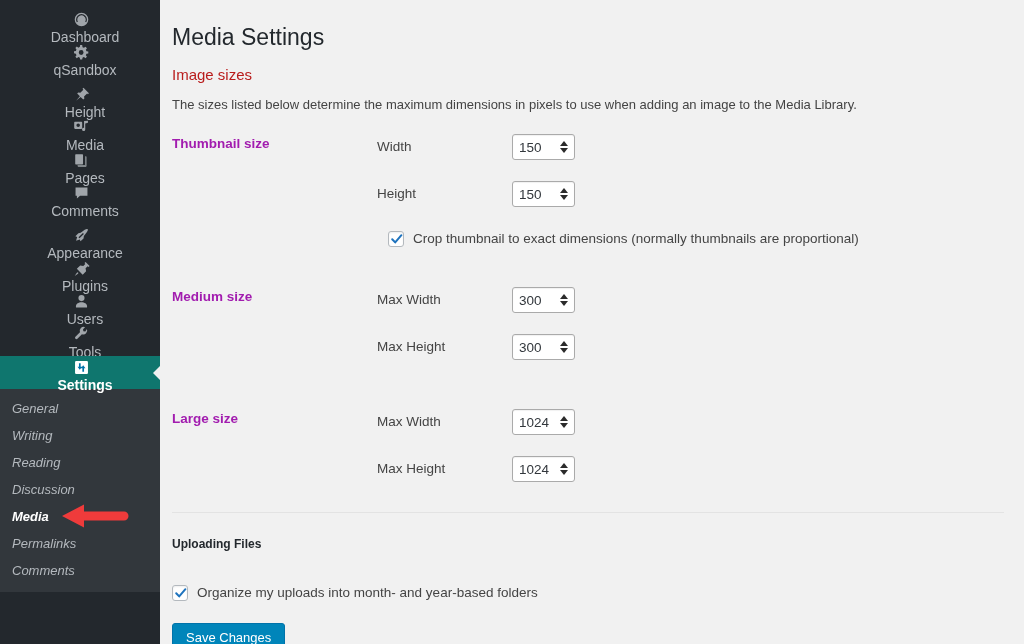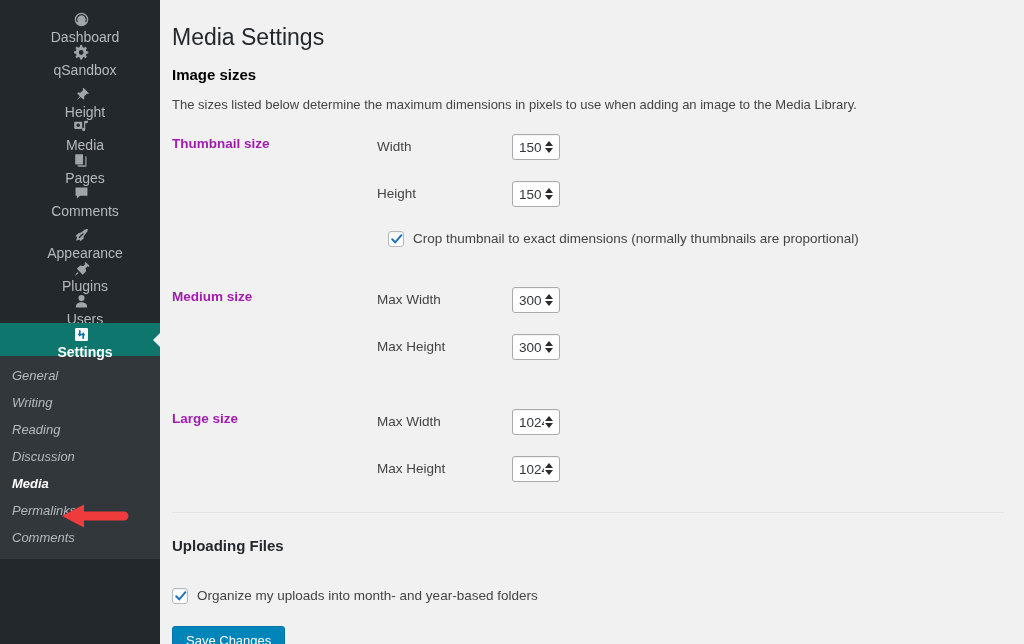--- a/index.html
+++ b/index.html
@@ -117,8 +117,8 @@
   }
   .section-title {
     font-size: 15px;
-    font-weight: bold;
-    color: #000000;
+    font-weight: normal;
+    color: #b91c1c;
     margin: 0 0 14px 0;
   }
   .section-desc {

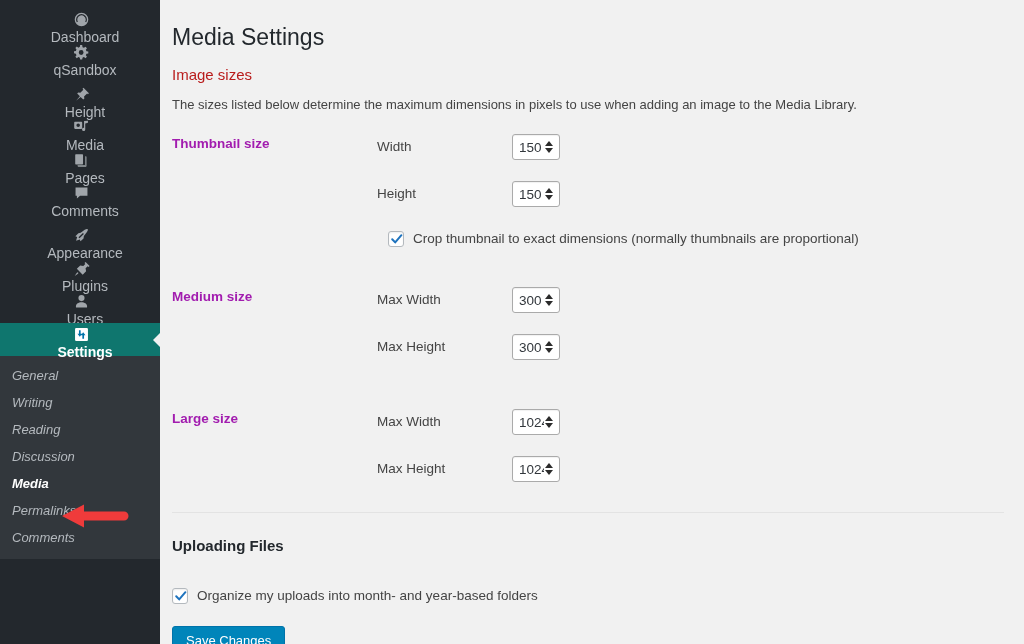--- a/index.html
+++ b/index.html
@@ -159,7 +159,7 @@
   .spinner {
     display: inline-flex;
     align-items: center;
-    width: 48px;
+    width: 63px;
     height: 26px;
     background: #fff;
     border: 1px solid #aaa;

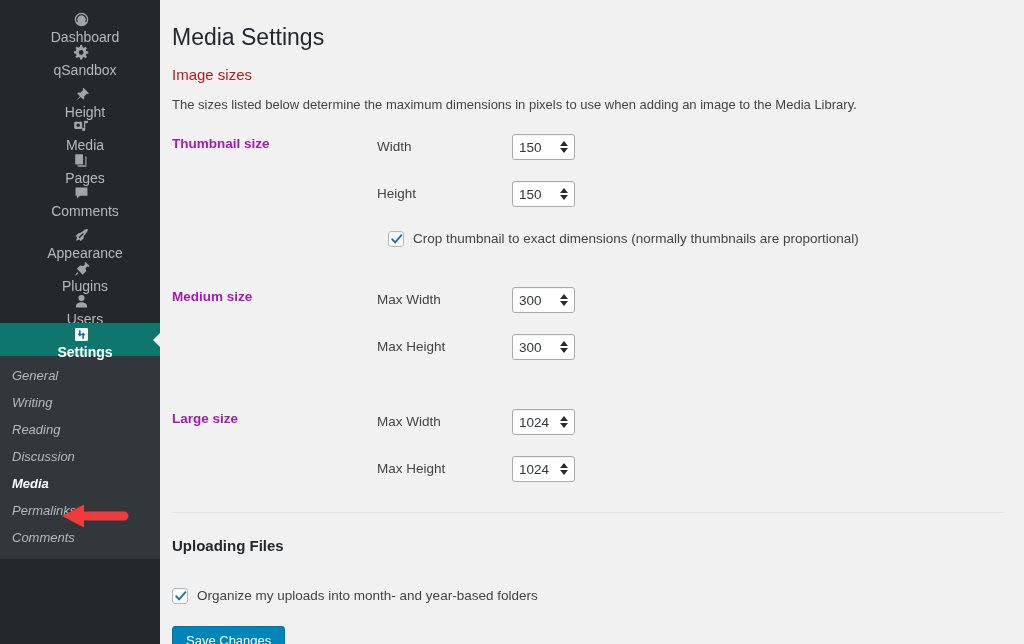--- a/index.html
+++ b/index.html
@@ -338,6 +338,14 @@
       <span class="lbl">Users</span>
     </div>
 
+    <div class="menu-item">
+      <span class="ico">
+        <svg width="17" height="17" viewBox="0 0 20 20" fill="currentColor">
+          <path d="M16.4 3.6a4.6 4.6 0 01-5.9 6l-5.3 5.3a1.6 1.6 0 11-2.3-2.3L8.2 7.3a4.6 4.6 0 016-5.9L11.8 3.8l.4 2.3 2.3.4 1.9-2.9z"></path>
+        </svg>
+      </span>
+      <span class="lbl">Tools</span>
+    </div>
 
     <div class="menu-item active">
       <span class="ico">

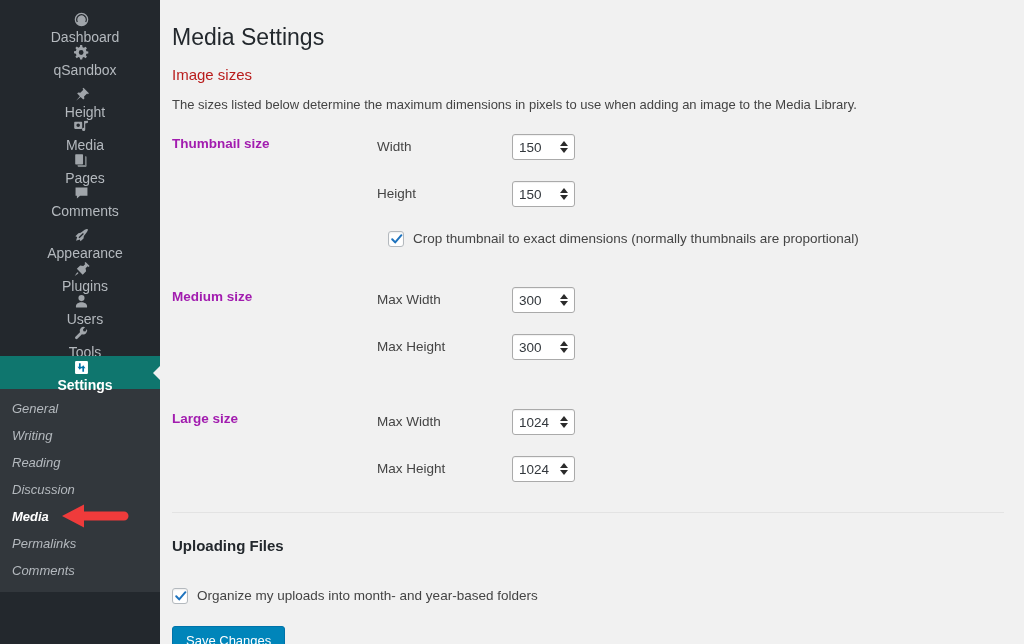--- a/index.html
+++ b/index.html
@@ -223,7 +223,7 @@
   }
 
   .uploading-title {
-    font-size: 15px;
+    font-size: 12px;
     font-weight: bold;
     color: #23282d;
     margin-bottom: 31px;

